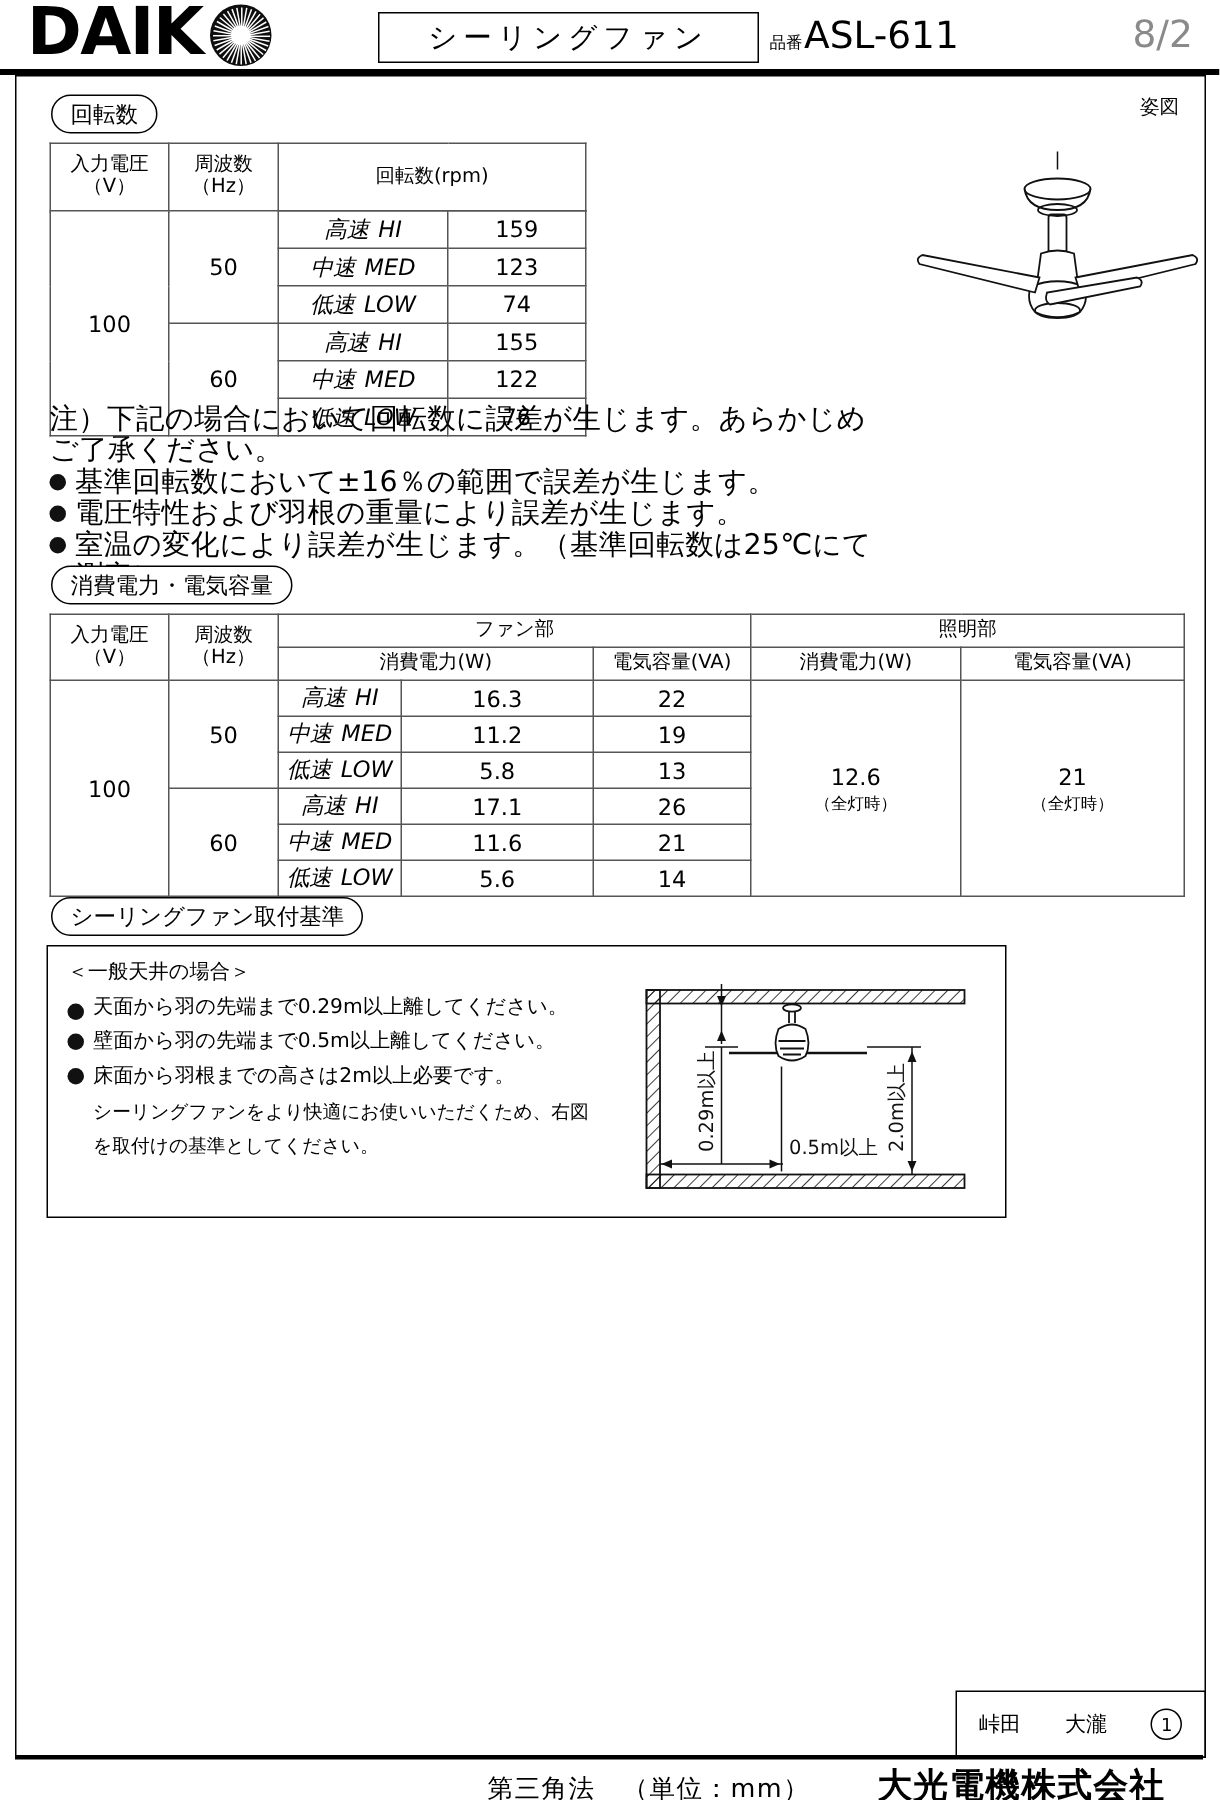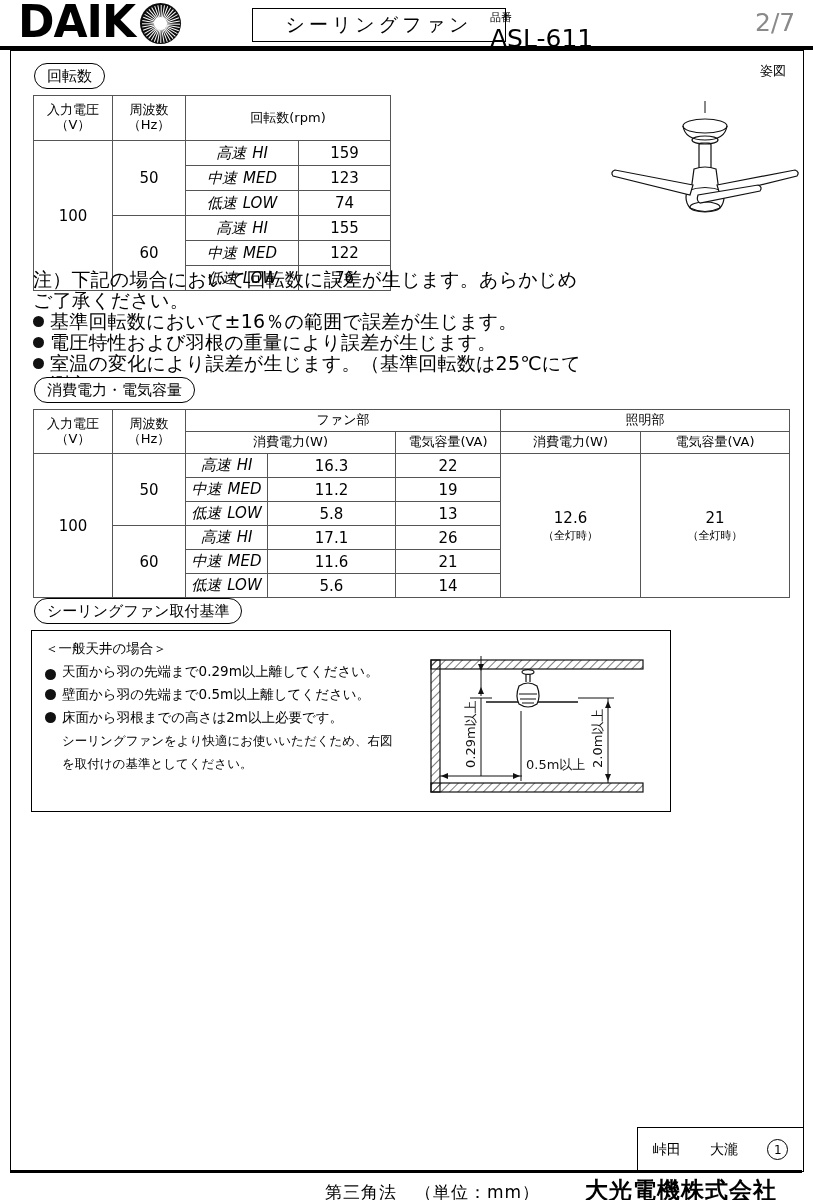--- a/index.html
+++ b/index.html
@@ -35,7 +35,7 @@
     display:flex;align-items:center;justify-content:center;
     font-size:19px;letter-spacing:4px;
   }
-  #model-wrap{left:489px;top:10px;display:flex;align-items:baseline;flex-direction:column;}
+  #model-wrap{left:513px;top:10px;display:flex;align-items:baseline;}
   #model-label{font-size:11px;letter-spacing:0px;}
   #model-no{font-size:25px;letter-spacing:0px;margin-left:1px;line-height:28px;}
   #page-no{left:755px;top:8px;font-size:25px;color:#8a8a8a;}

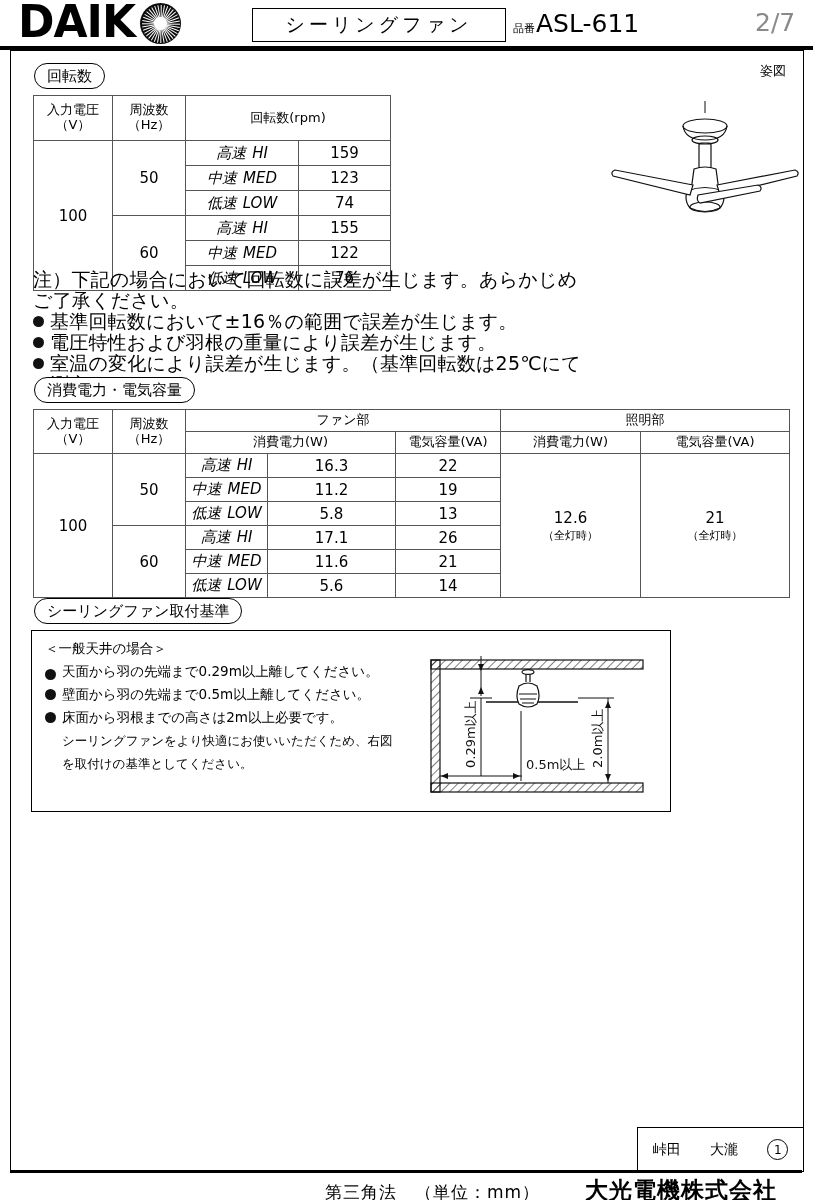--- a/index.html
+++ b/index.html
@@ -140,7 +140,7 @@
   <span id="model-label">品番</span>
   <span id="model-no">ASL-611</span>
 </div>
-<div class="abs" id="page-no">2/7</div>
+<div class="abs" id="page-no">8/2</div>
 <div class="abs" id="header-rule"></div>
 
 <div class="abs" id="frame"></div>

